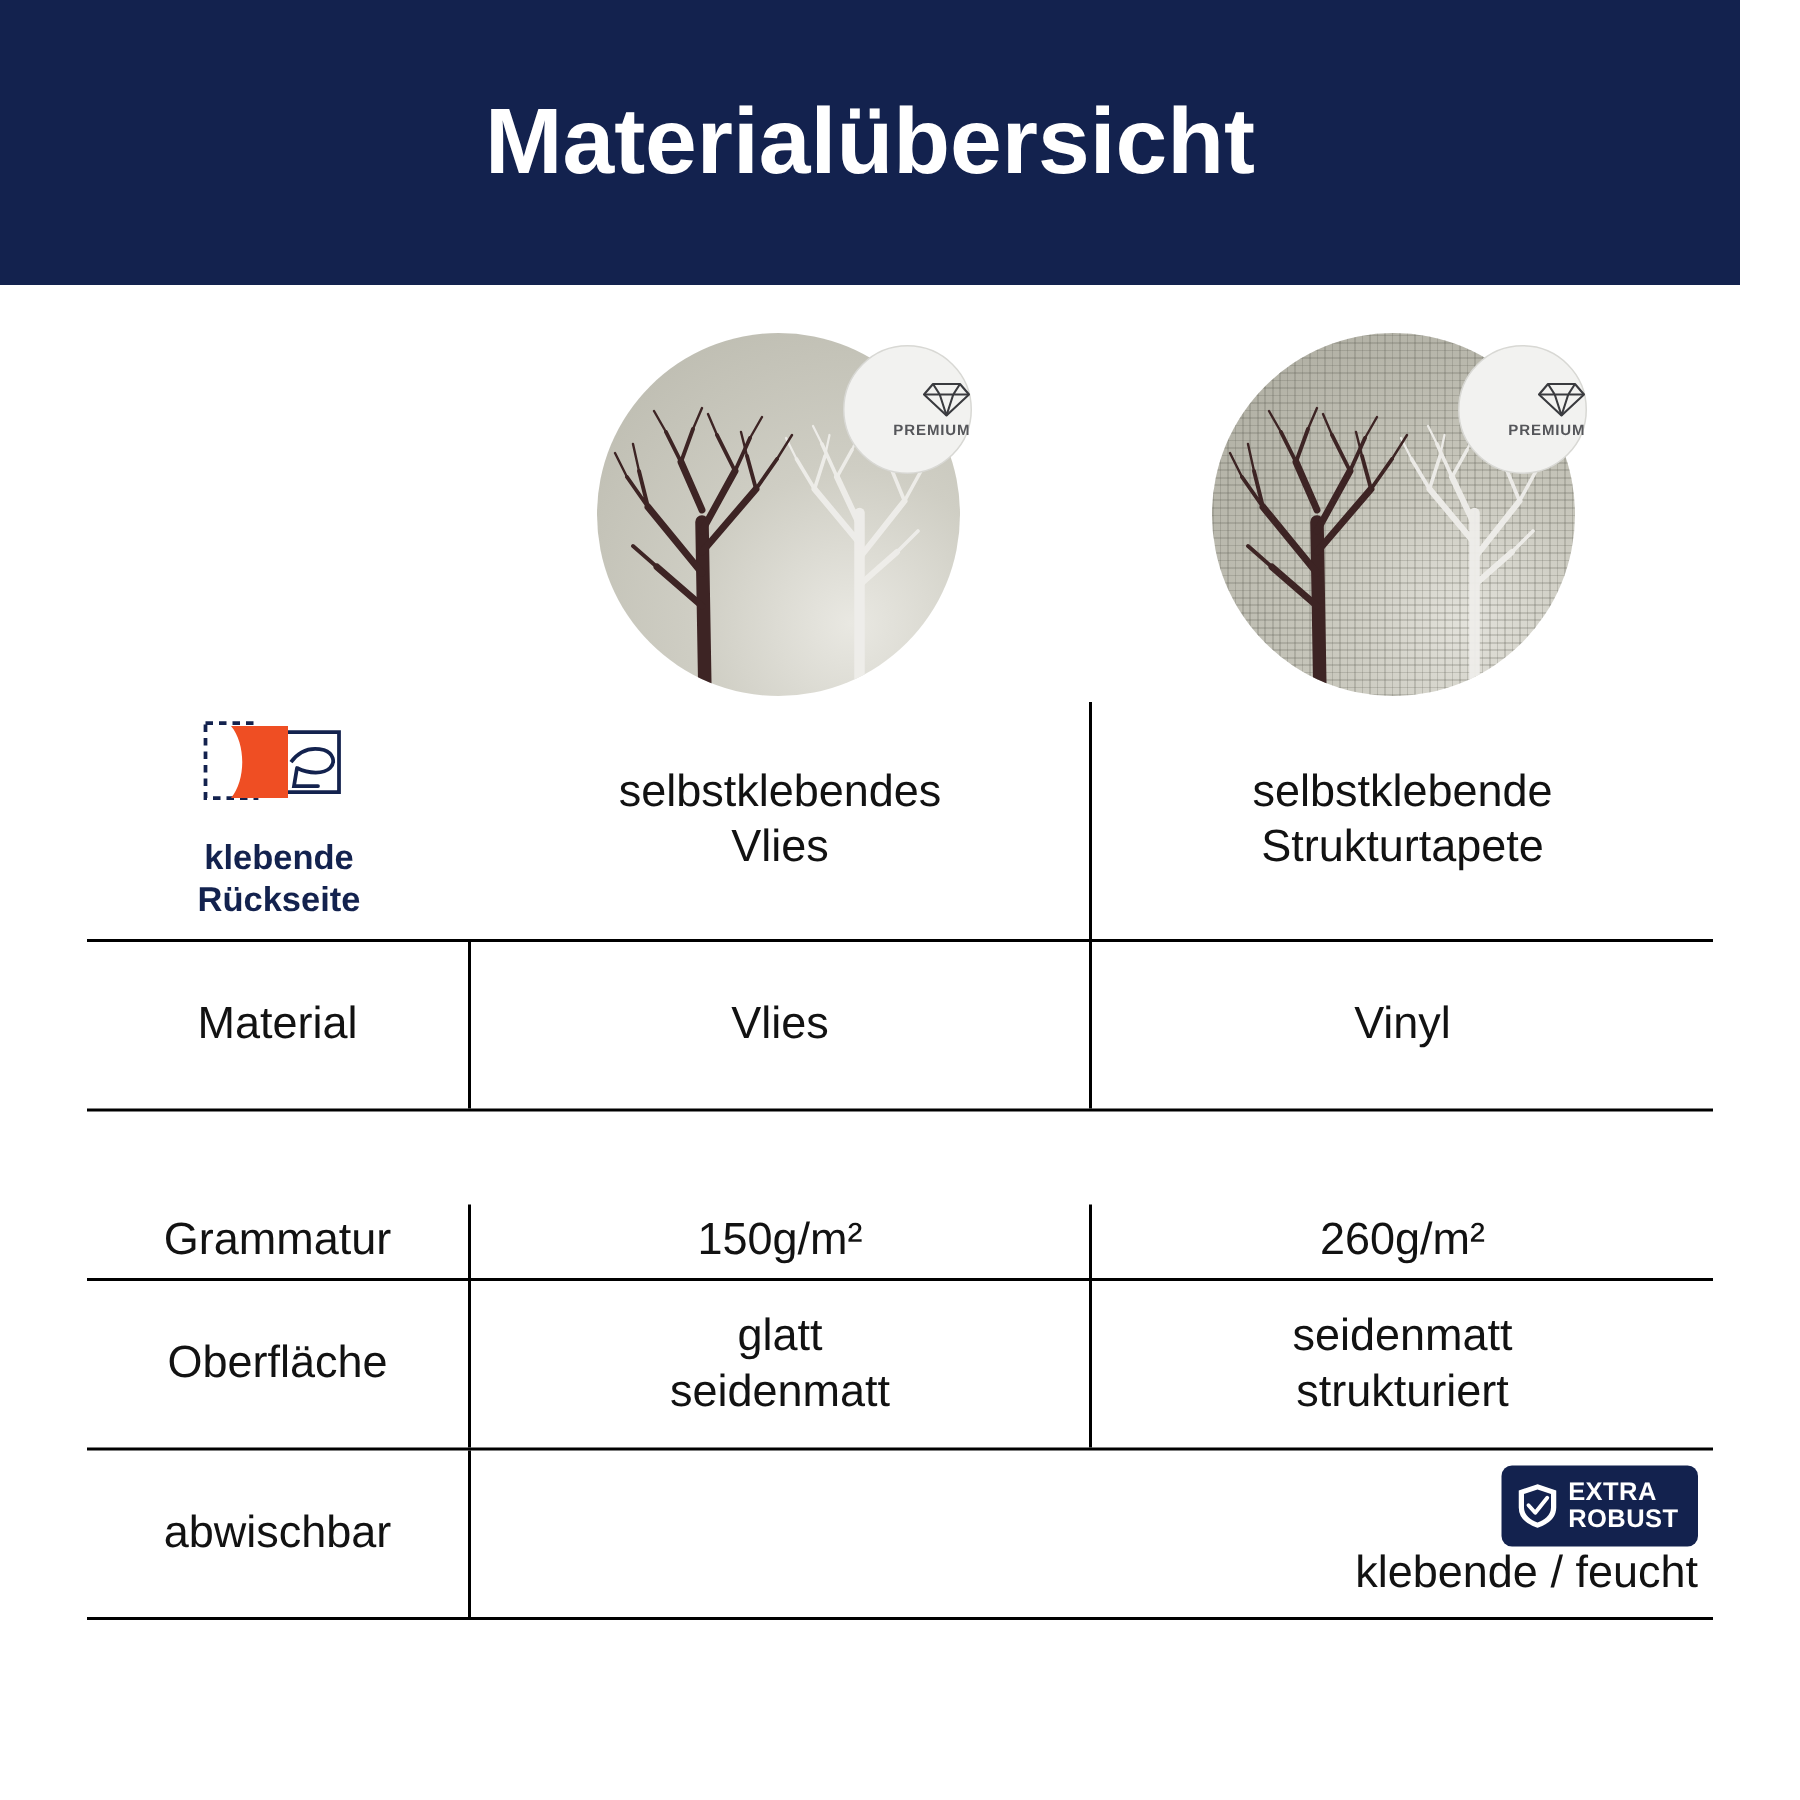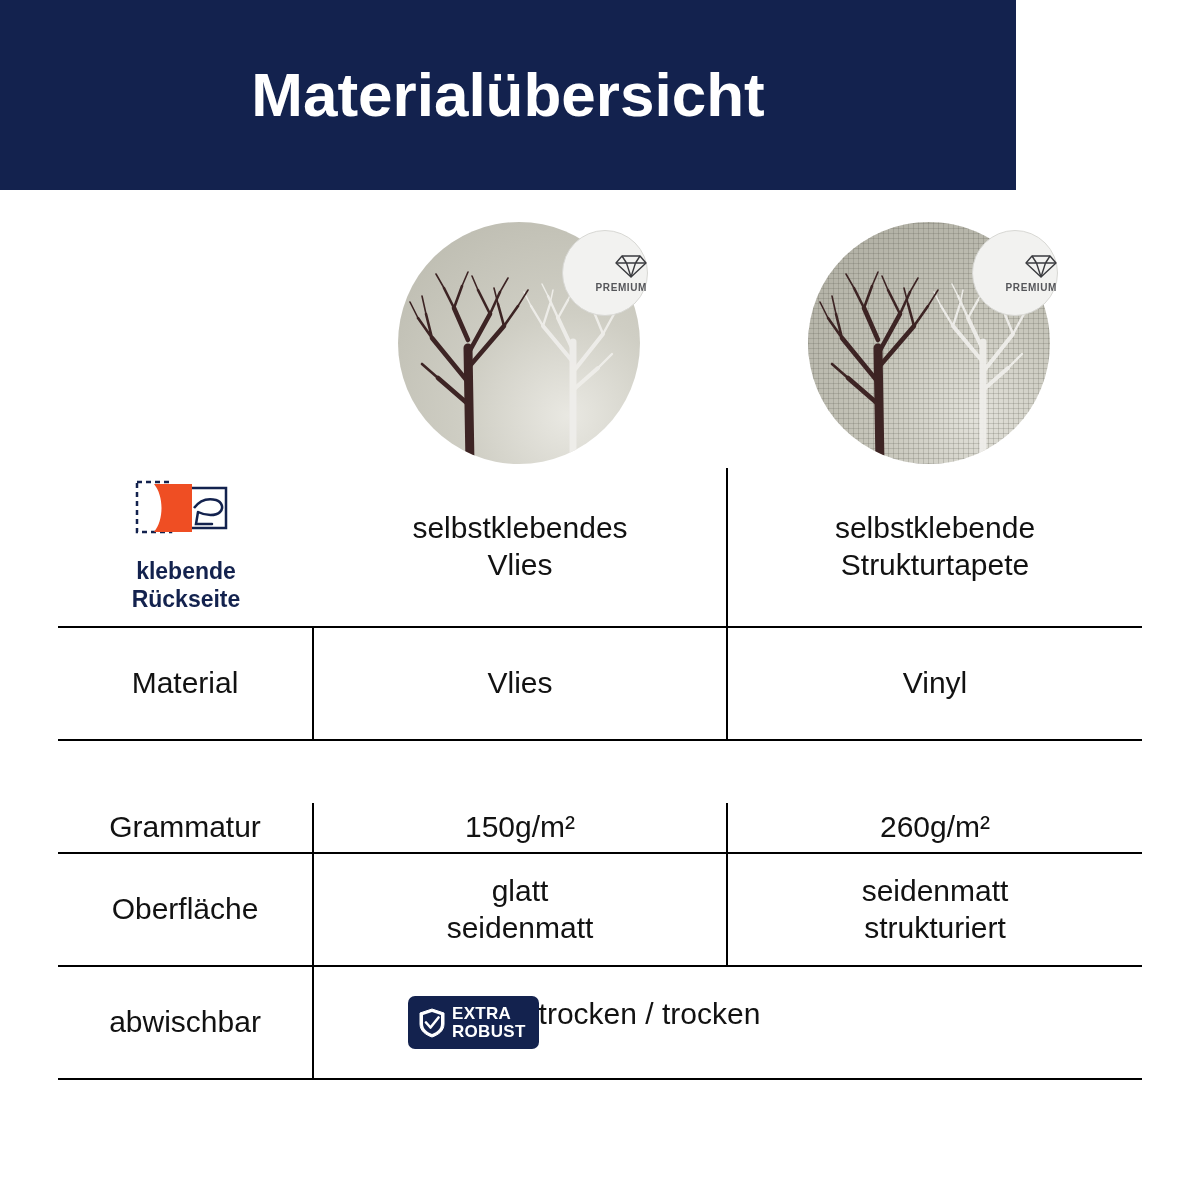--- a/index.html
+++ b/index.html
@@ -25,7 +25,7 @@
     position: absolute;
     left: 0;
     top: 0;
-    width: 1016px;
+    width: 1160px;
     height: 190px;
     background: #13224e;
     display: flex;

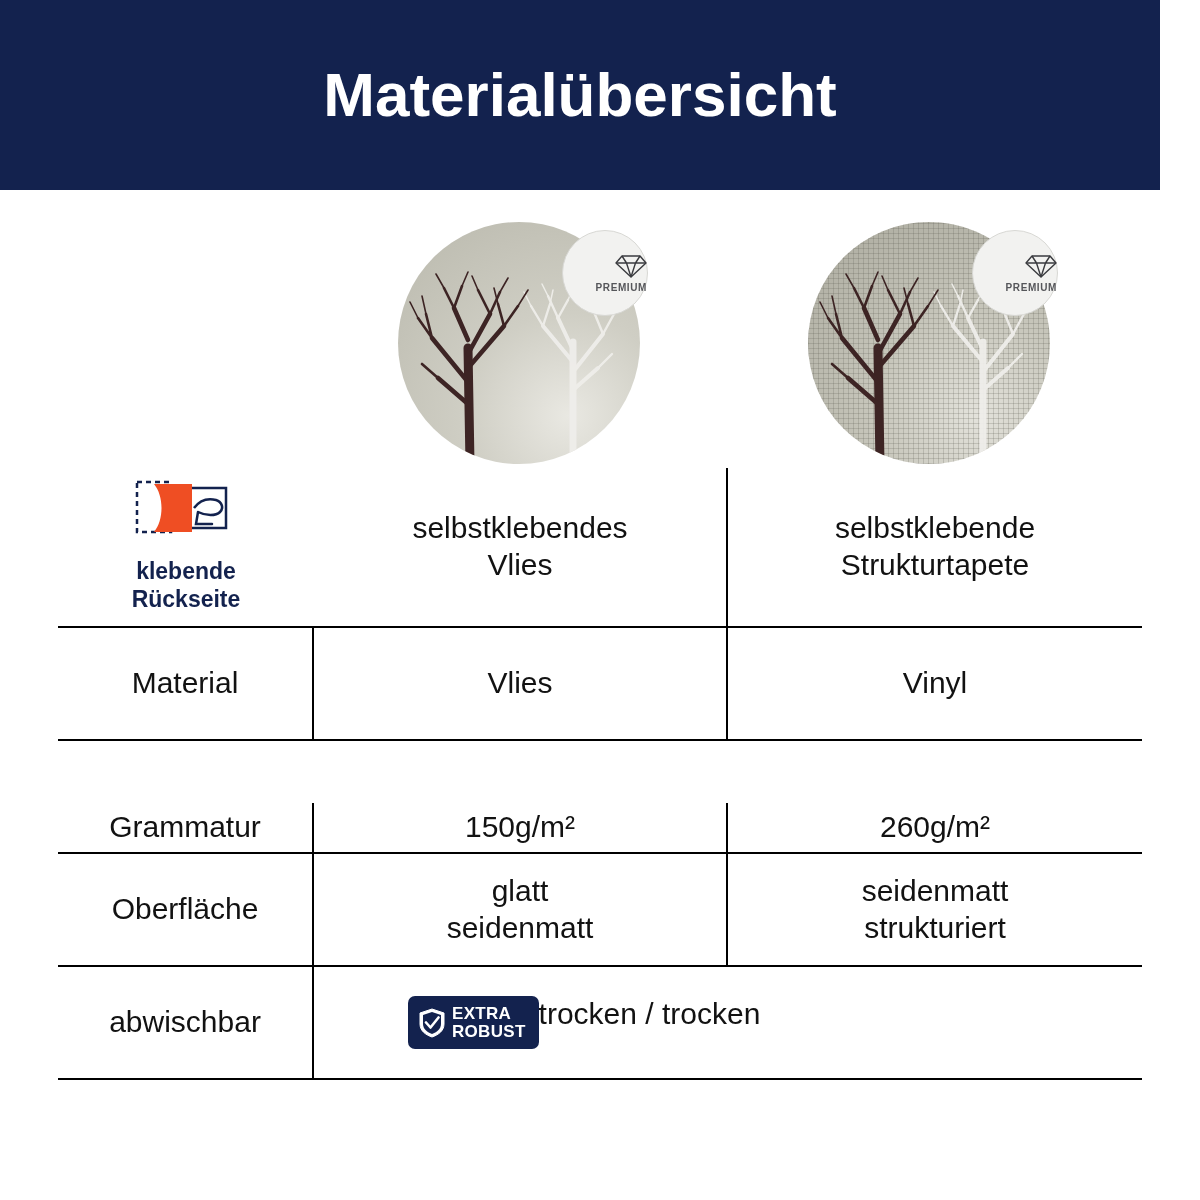--- a/index.html
+++ b/index.html
@@ -178,11 +178,12 @@
   
   .robust-wrap {
     display: flex;
-    align-items: flex-start;
+    align-items: flex-end;
     justify-content: flex-start;
     padding-left: 84px;
     width: 100%;
     box-sizing: border-box;
+    flex-direction: column;
   }
   .robust-badge {
     display: flex;

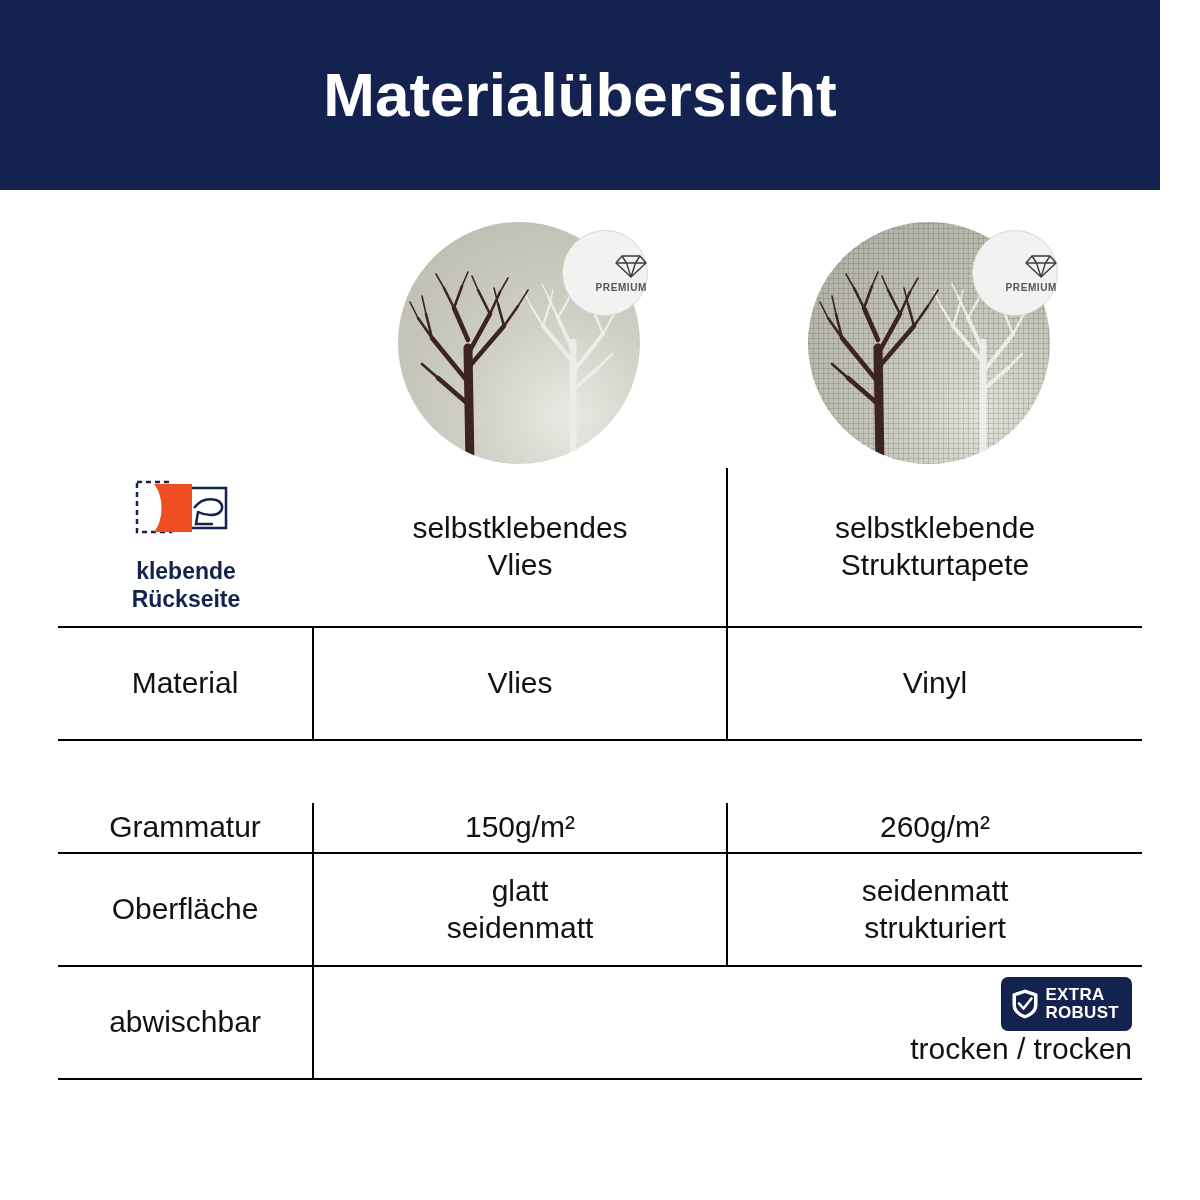--- a/index.html
+++ b/index.html
@@ -337,7 +337,7 @@
               <div>ROBUST</div>
             </div>
           </div>
-          <div class="robust-caption">trocken / trocken</div>
+          <div class="robust-caption">klebende / feucht</div>
         </div>
       </div>
     </div>

